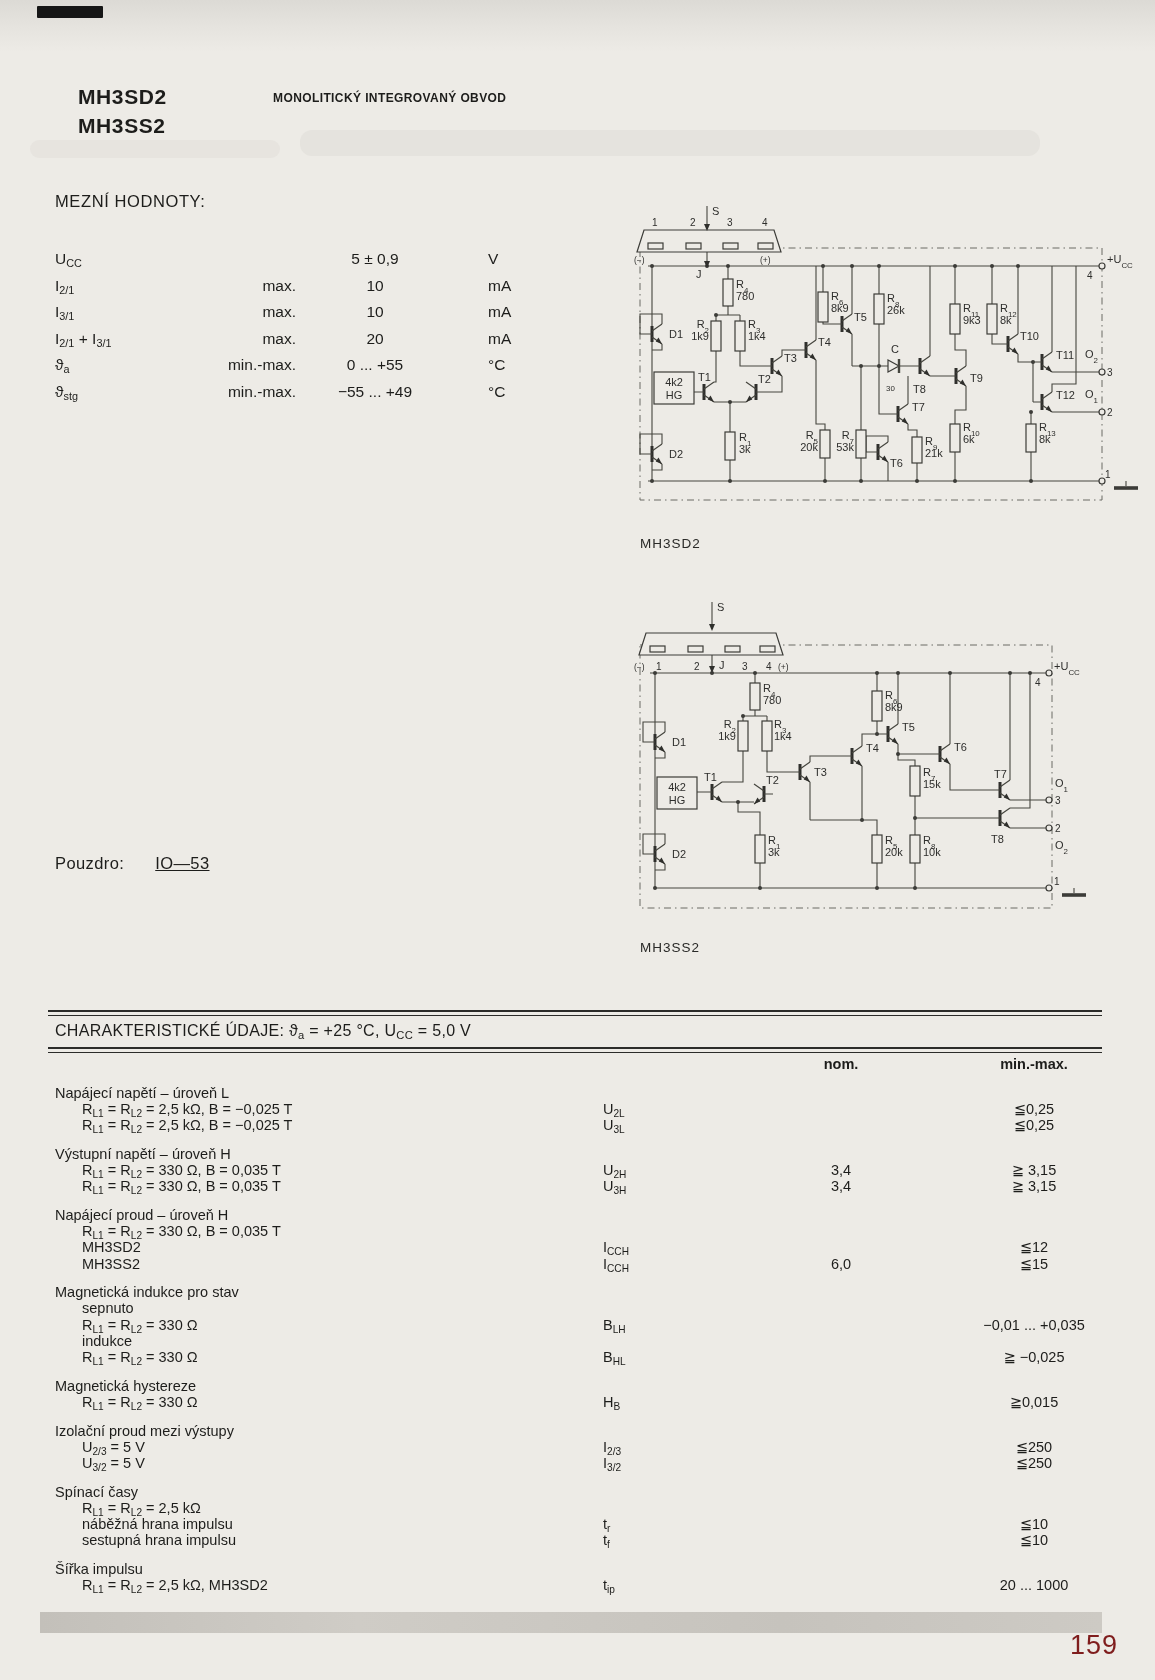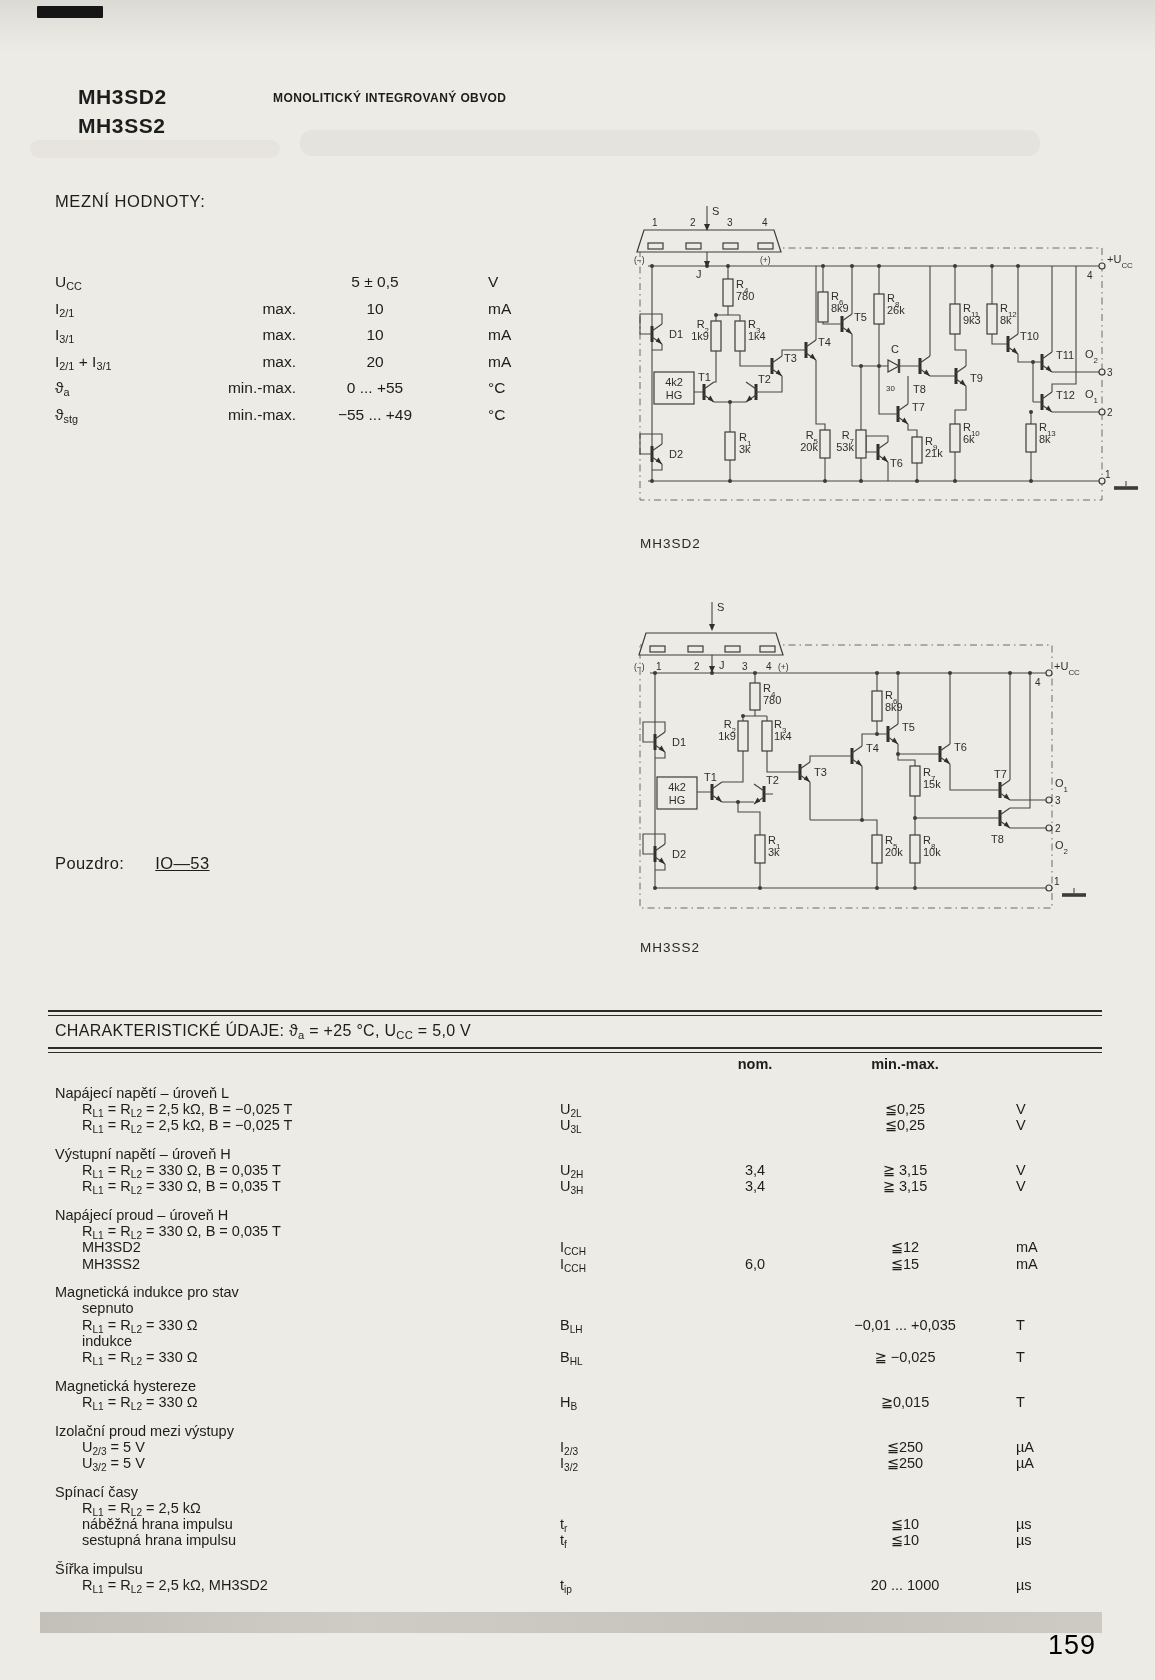--- a/index.html
+++ b/index.html
@@ -24,7 +24,7 @@
     letter-spacing:.4px;line-height:28px;}
   
   .limits-head{left:55px;top:192px;font-size:16.5px;letter-spacing:.6px;}
-  .limits{left:55px;top:246px;width:520px;font-size:15.5px;margin-top:23px;}
+  .limits{left:55px;top:246px;width:520px;font-size:15.5px;}
   .lrow{display:grid;grid-template-columns:130px 115px 150px 80px;height:26.5px;align-items:center;}
   .lrow .lc-cond{text-align:right;padding-right:4px;}
   .lrow .lc-val{text-align:center;}

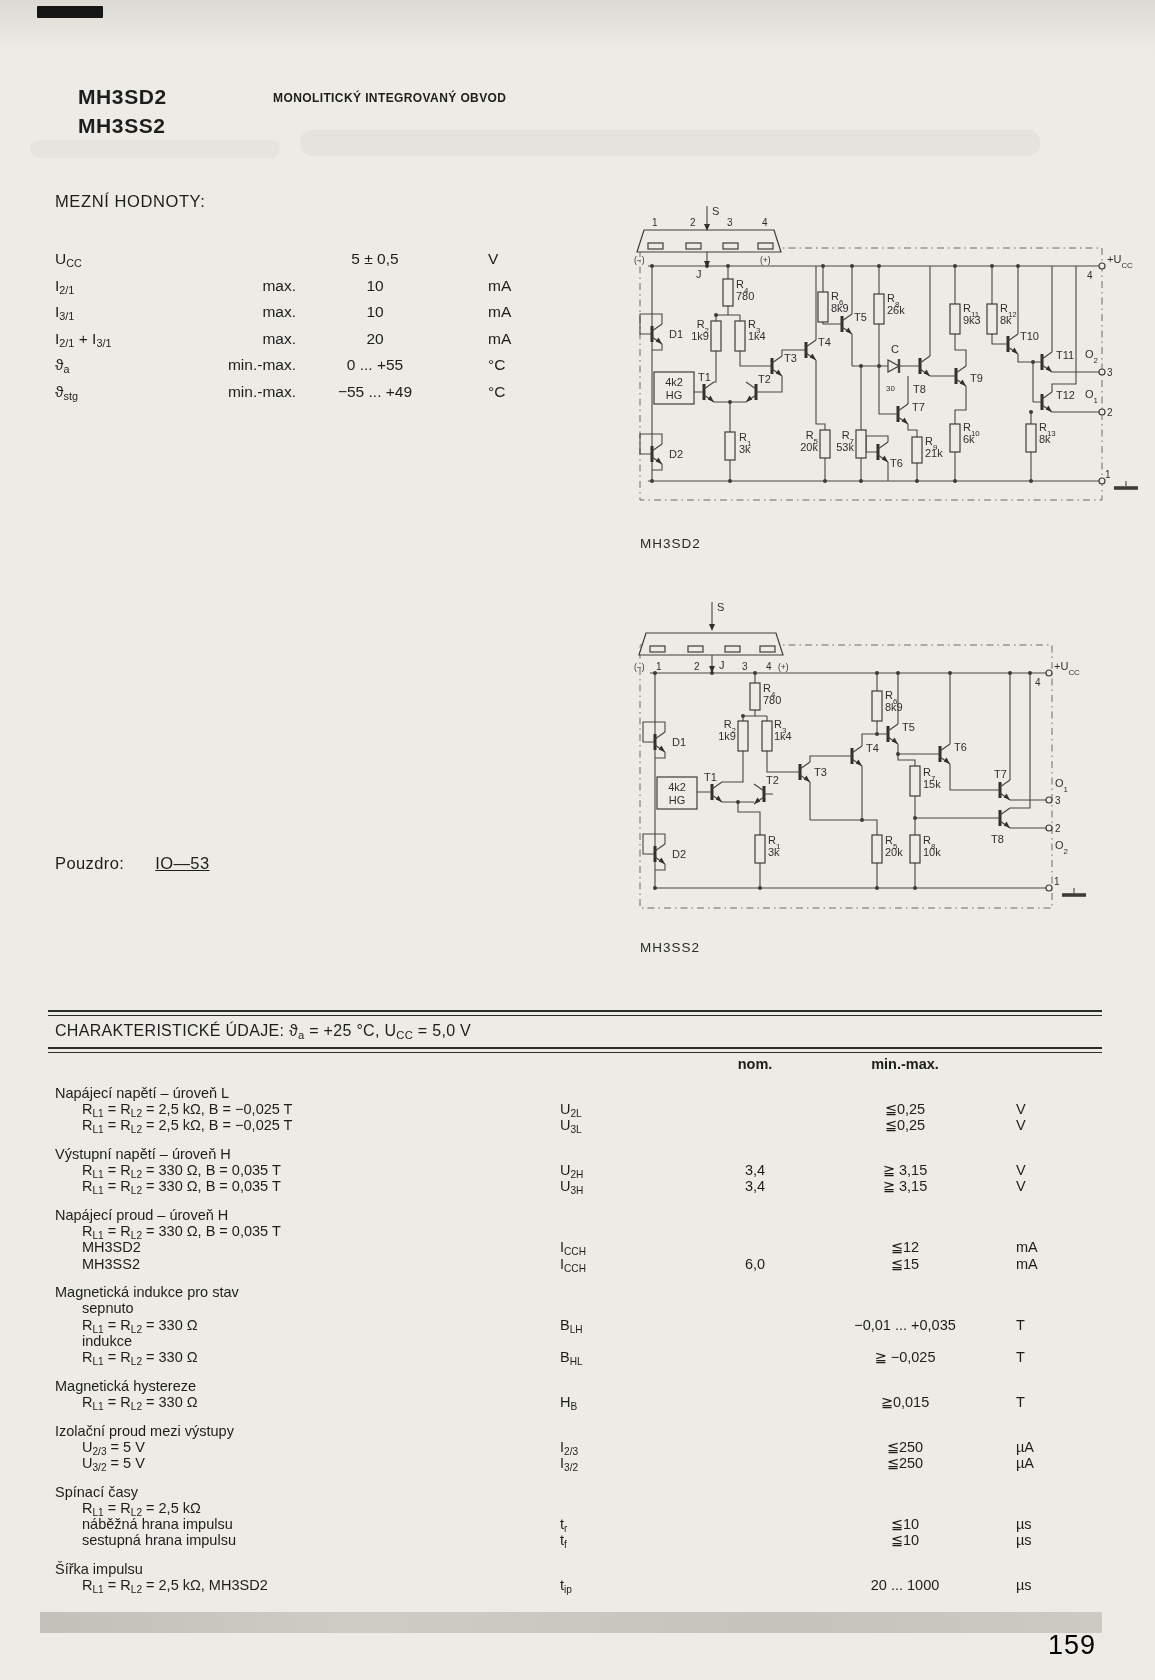--- a/index.html
+++ b/index.html
@@ -83,7 +83,7 @@
     <div class="lrow">
       <span class="lc-sym">U<sub>CC</sub></span>
       <span class="lc-cond"></span>
-      <span class="lc-val">5 ± 0,5</span>
+      <span class="lc-val">5 ± 0,9</span>
       <span class="lc-unit">V</span>
     </div>
 

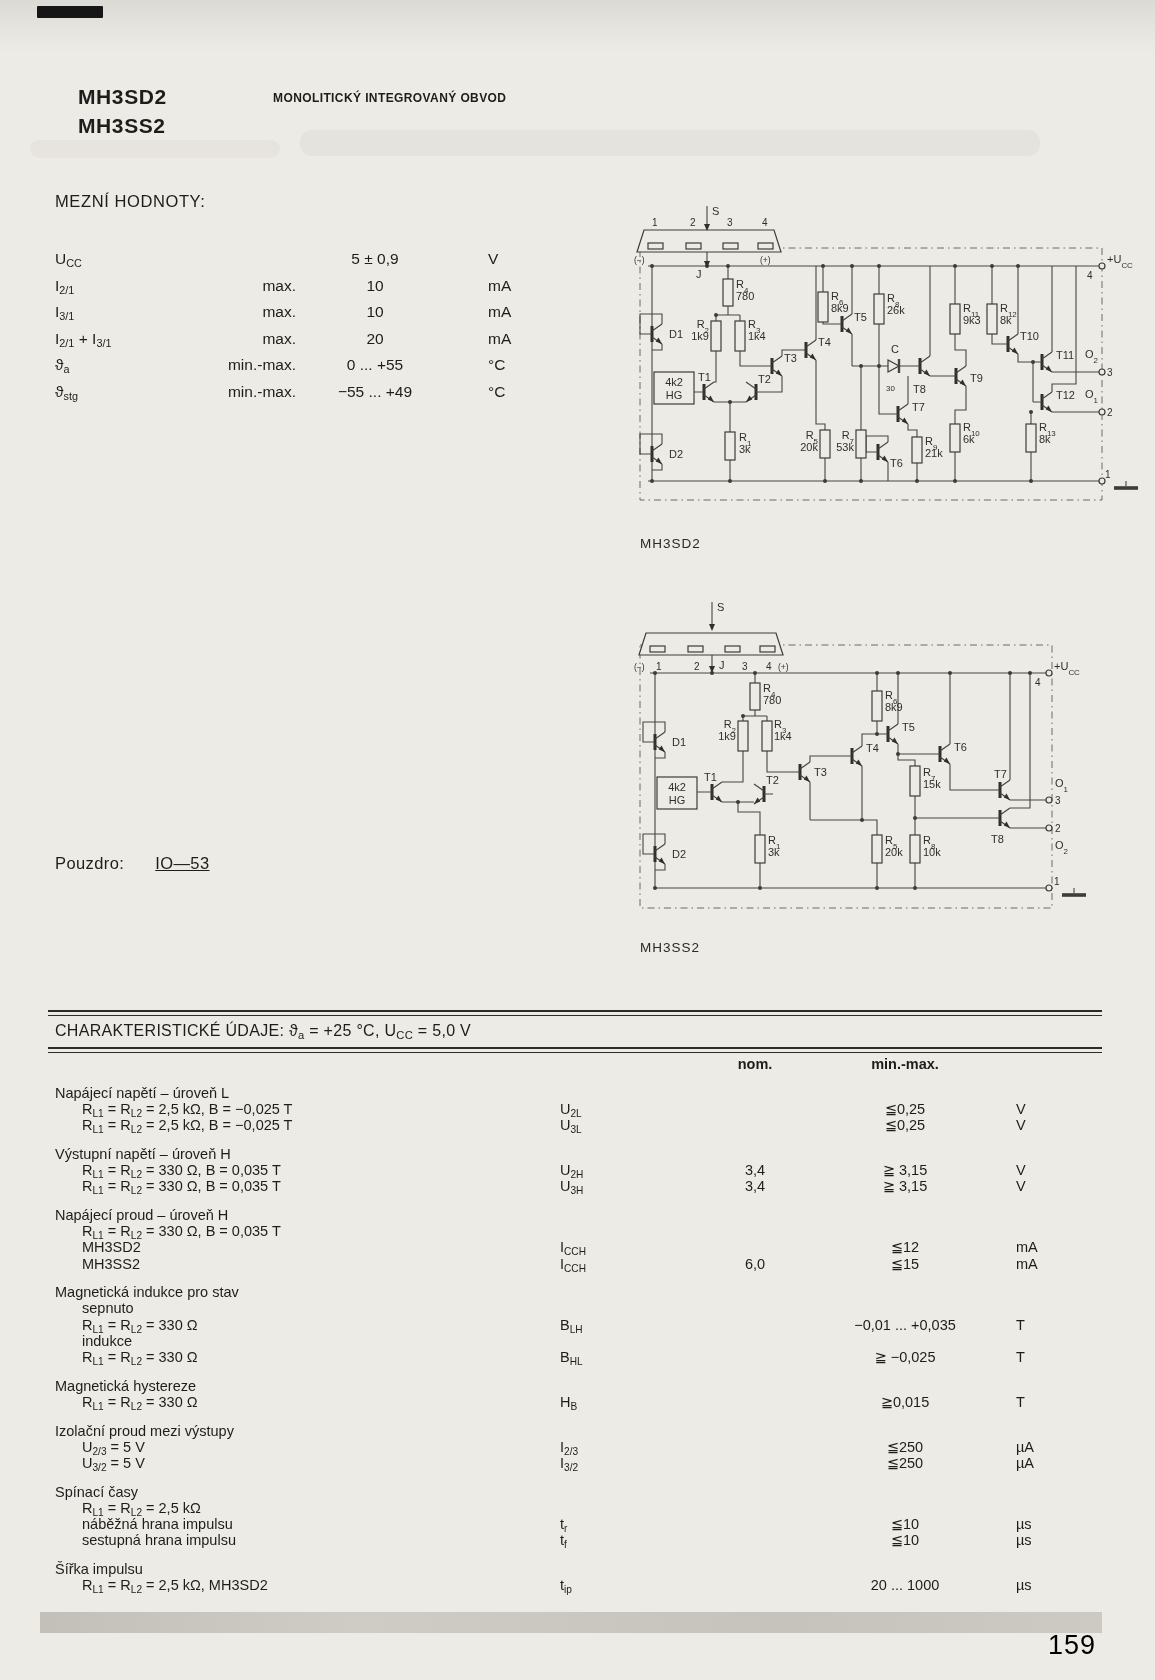--- a/index.html
+++ b/index.html
@@ -39,7 +39,7 @@
   .rule{left:48px;width:1054px;height:1.6px;background:#2c2c2a;}
   .chars-head{left:55px;top:1022px;font-size:16px;letter-spacing:.3px;}
   .chars{left:55px;top:1056px;width:1020px;font-size:14.5px;}
-  .crow{display:grid;grid-template-columns:505px 140px 110px 190px 60px;min-height:16.2px;align-items:baseline;line-height:16.2px;}
+  .crow{display:grid;grid-template-columns:505px 140px 110px 190px 60px;min-height:16.2px;align-items:baseline;line-height:16.2px;gap:43px;}
   .crow[data-kind="h"]{margin-top:12.5px;}
   .crow[data-kind="d"] .c-label{padding-left:27px;}
   .crow .c-nom,.crow .c-mm{text-align:center;}

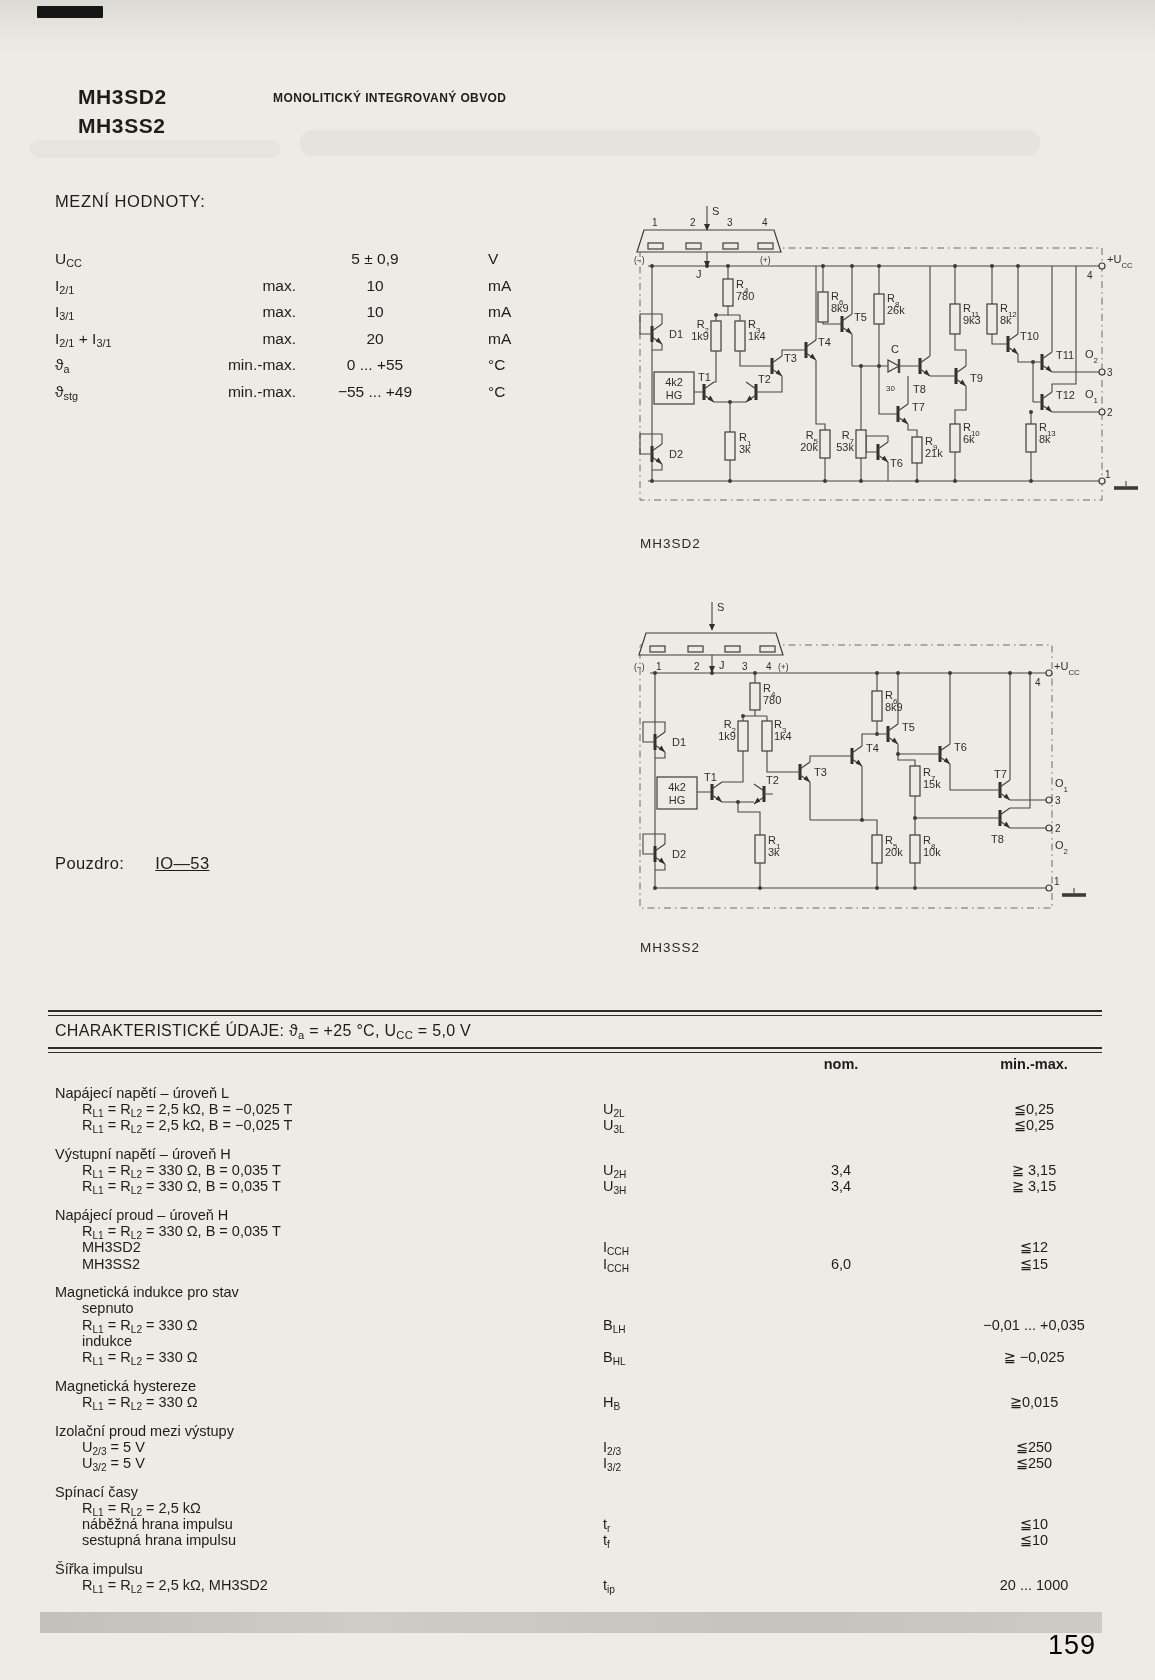--- a/index.html
+++ b/index.html
@@ -46,7 +46,7 @@
   .crow .c-unit{padding-left:16px;}
   .chead .c-nom,.chead .c-mm{font-weight:bold;}
   
-  .pageno{left:1048px;top:1630px;width:70px;text-align:left;font-size:27px;letter-spacing:1px;color:#000000;}
+  .pageno{left:1048px;top:1630px;width:70px;text-align:right;font-size:27px;letter-spacing:1px;color:#7f1d1d;}
   
   svg text{font-family:"Liberation Sans","DejaVu Sans",sans-serif;font-size:11px;fill:#2e2e2c;}
   svg .pin-t{font-size:10px;}

